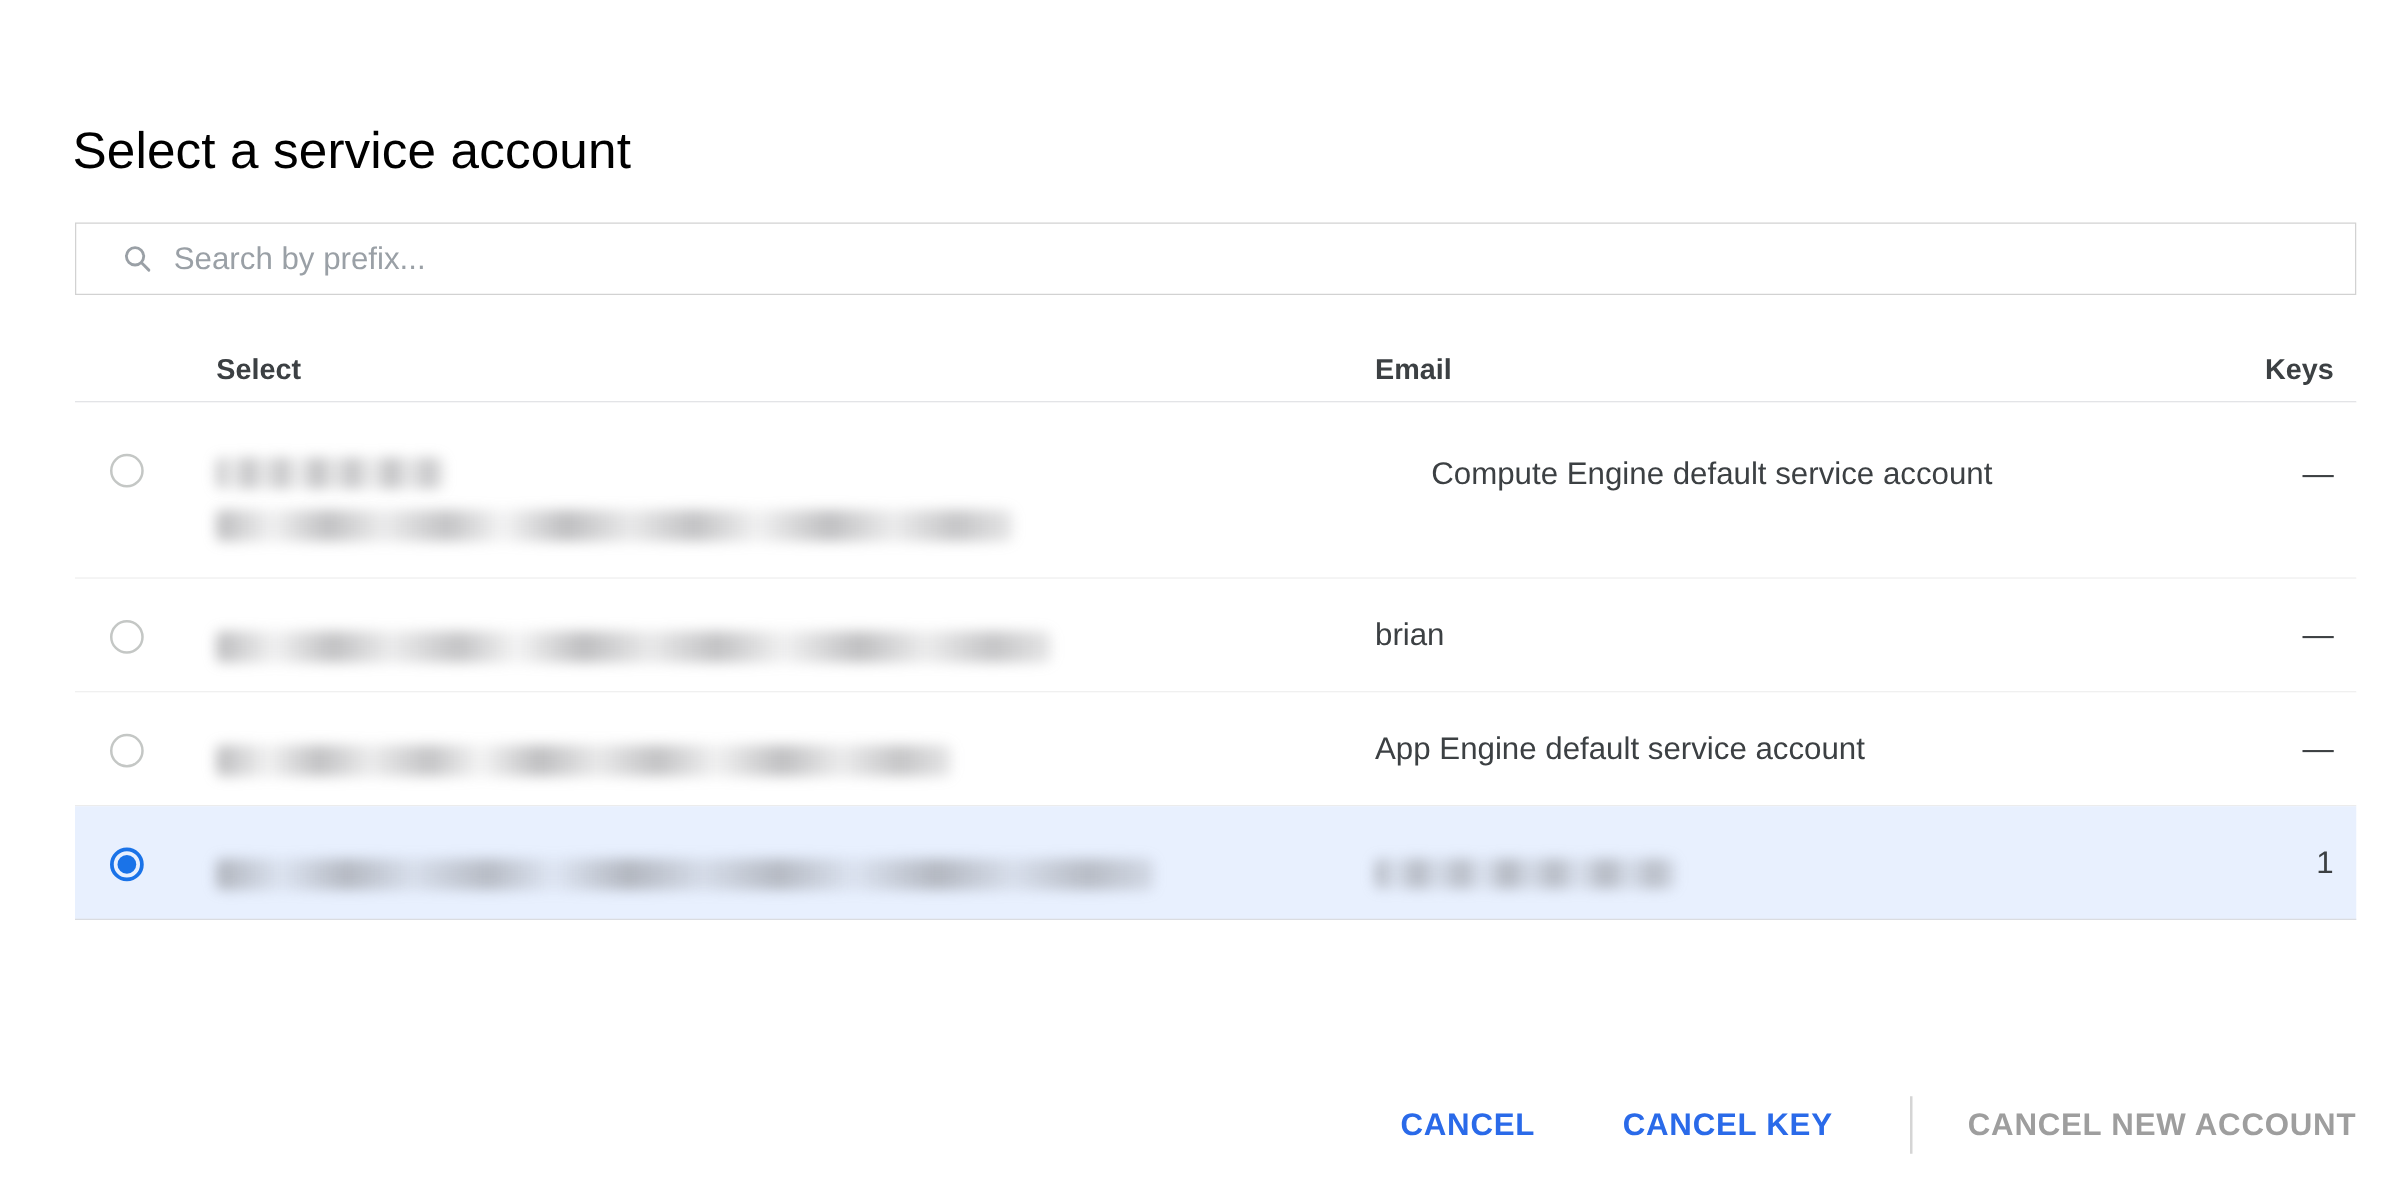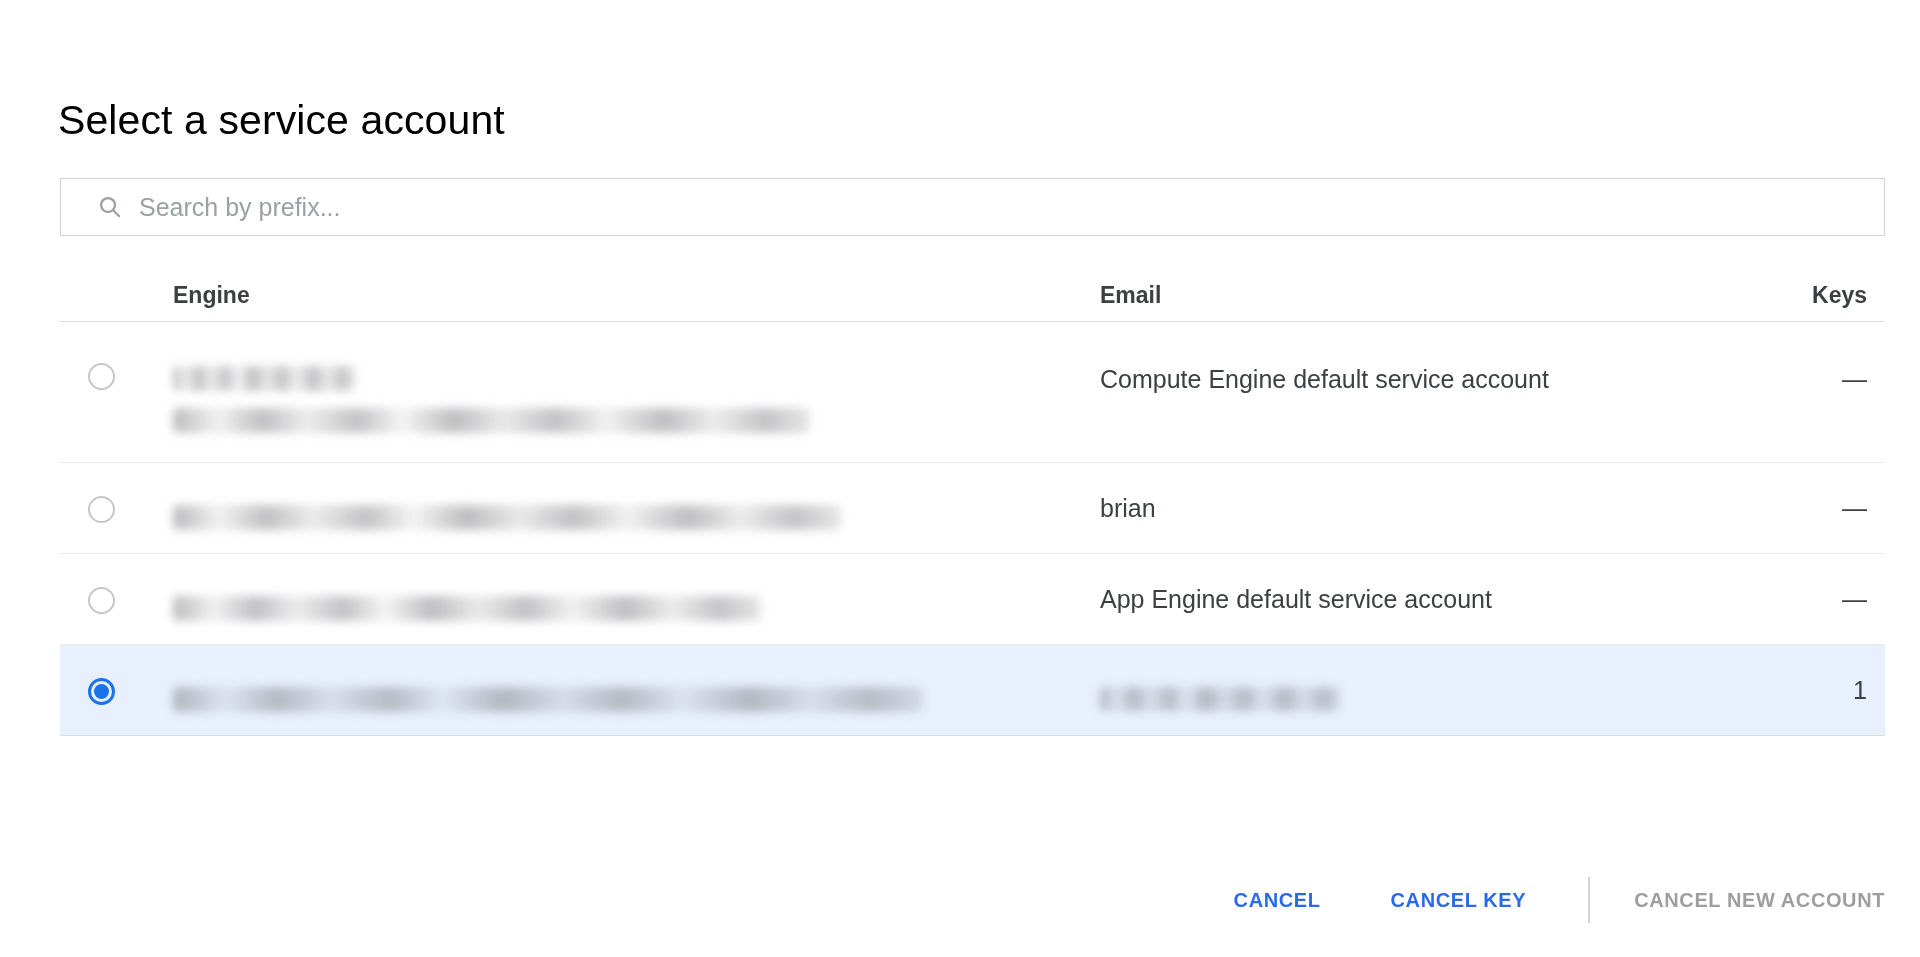--- a/index.html
+++ b/index.html
@@ -241,7 +241,7 @@
   <div class="table">
 
     <div class="thead">
-      <div class="th th-email">Engine</div>
+      <div class="th th-email">Select</div>
       <div class="th th-name">Email</div>
       <div class="th th-keys">Keys</div>
     </div>

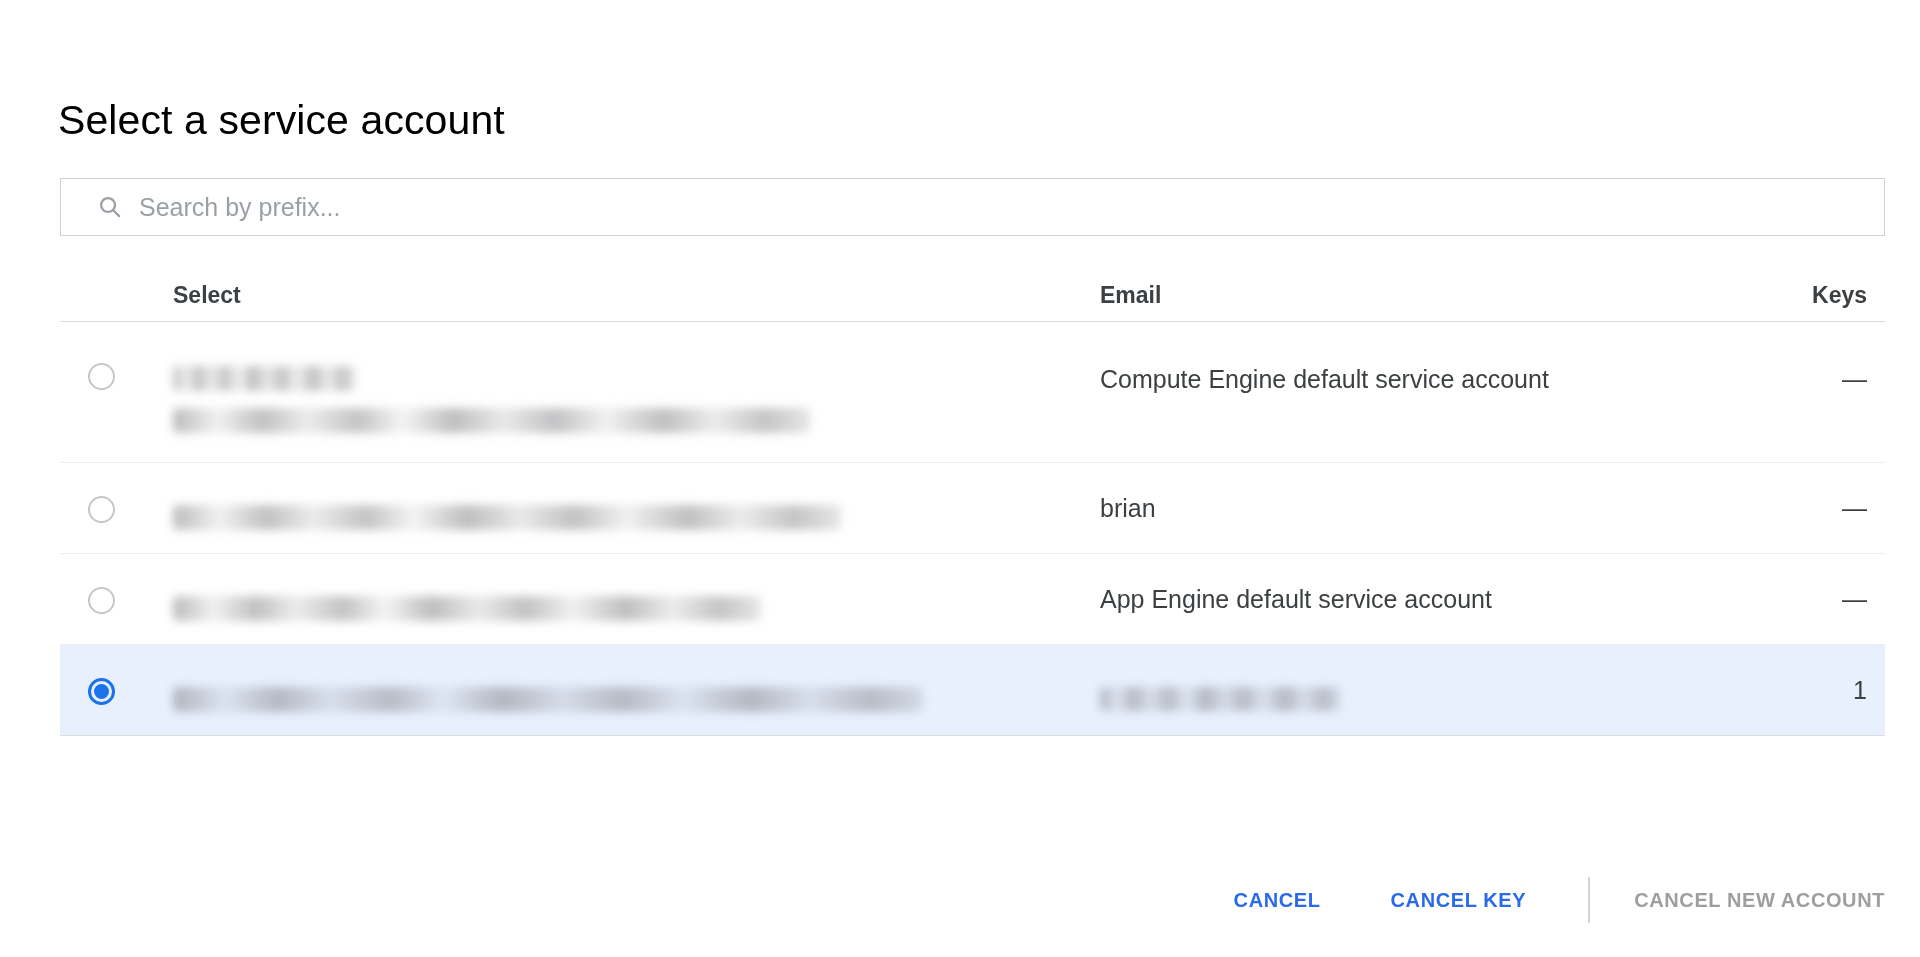--- a/index.html
+++ b/index.html
@@ -173,7 +173,7 @@
     color: #3c4043;
     white-space: nowrap;
   }
-  .row.tall .cell-name { top: 43px; }
+  .row.tall .cell-name { top: 43px; margin-left: 45px; }
 
   .cell-keys {
     position: absolute;

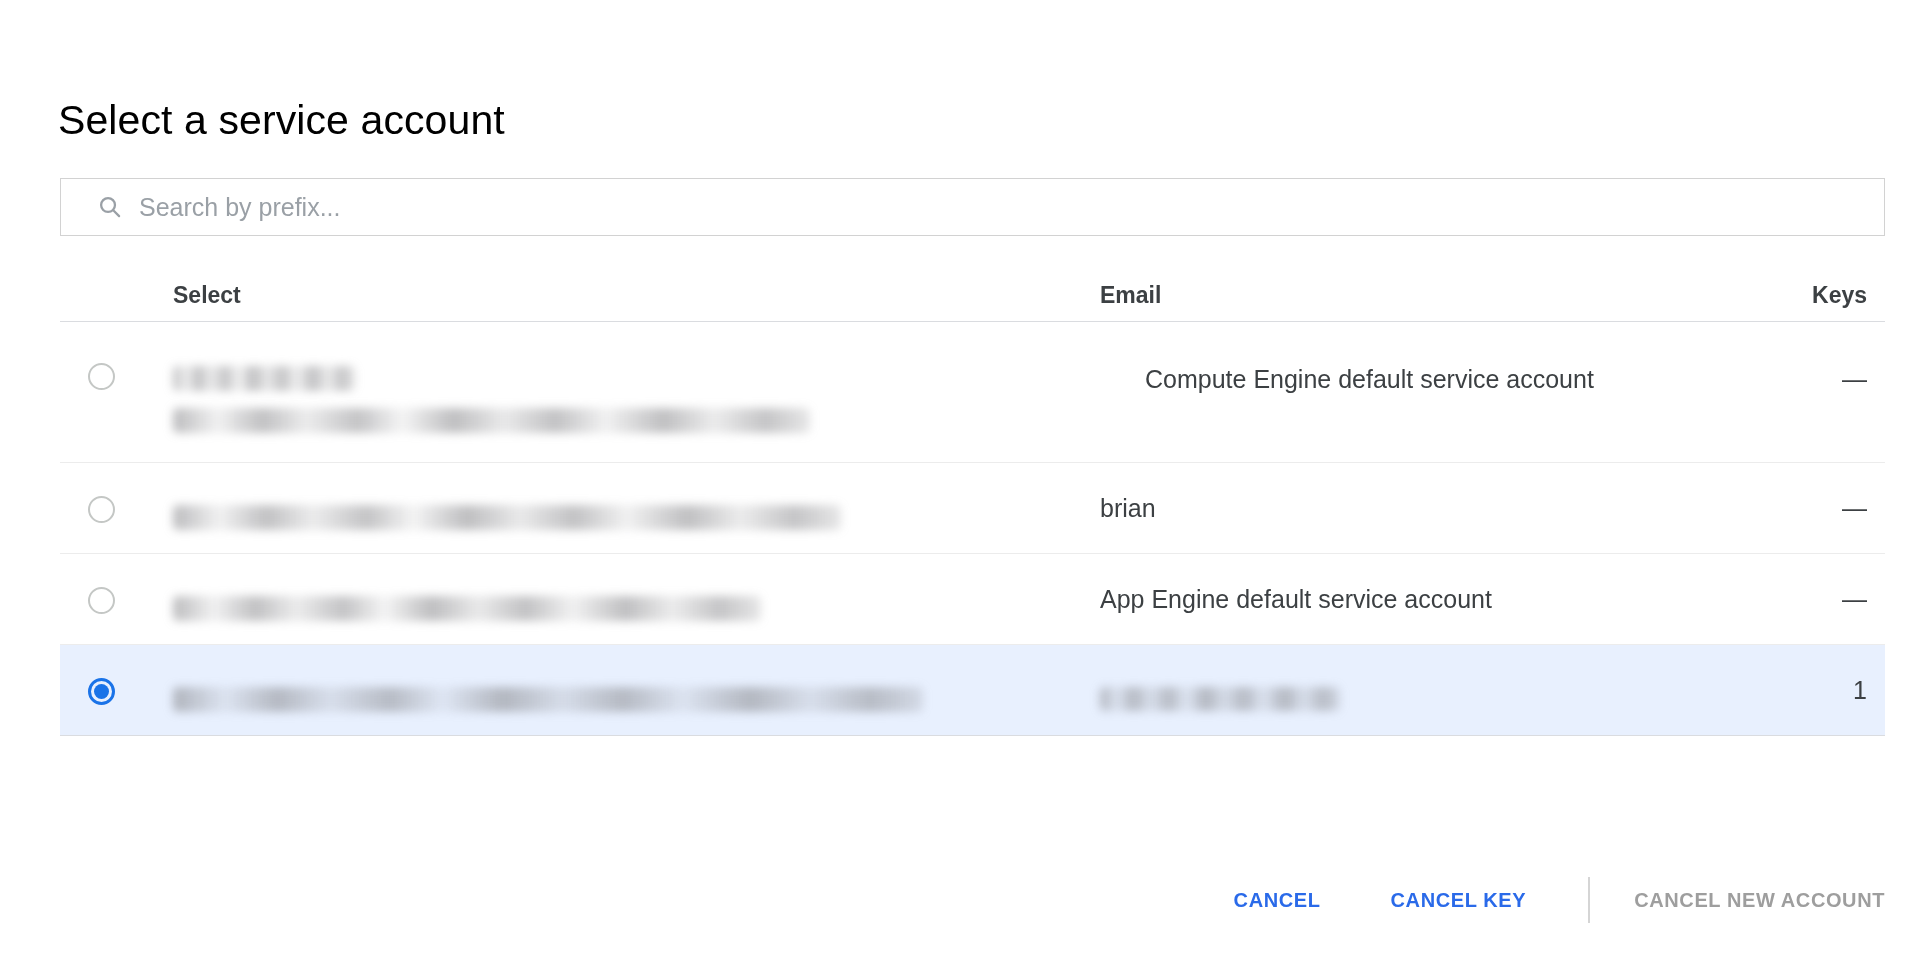--- a/index.html
+++ b/index.html
@@ -201,7 +201,7 @@
     background: none;
     border: none;
     font-family: "Liberation Sans", sans-serif;
-    font-size: 20px;
+    font-size: 25px;
     font-weight: bold;
     letter-spacing: 0.6px;
     cursor: pointer;

